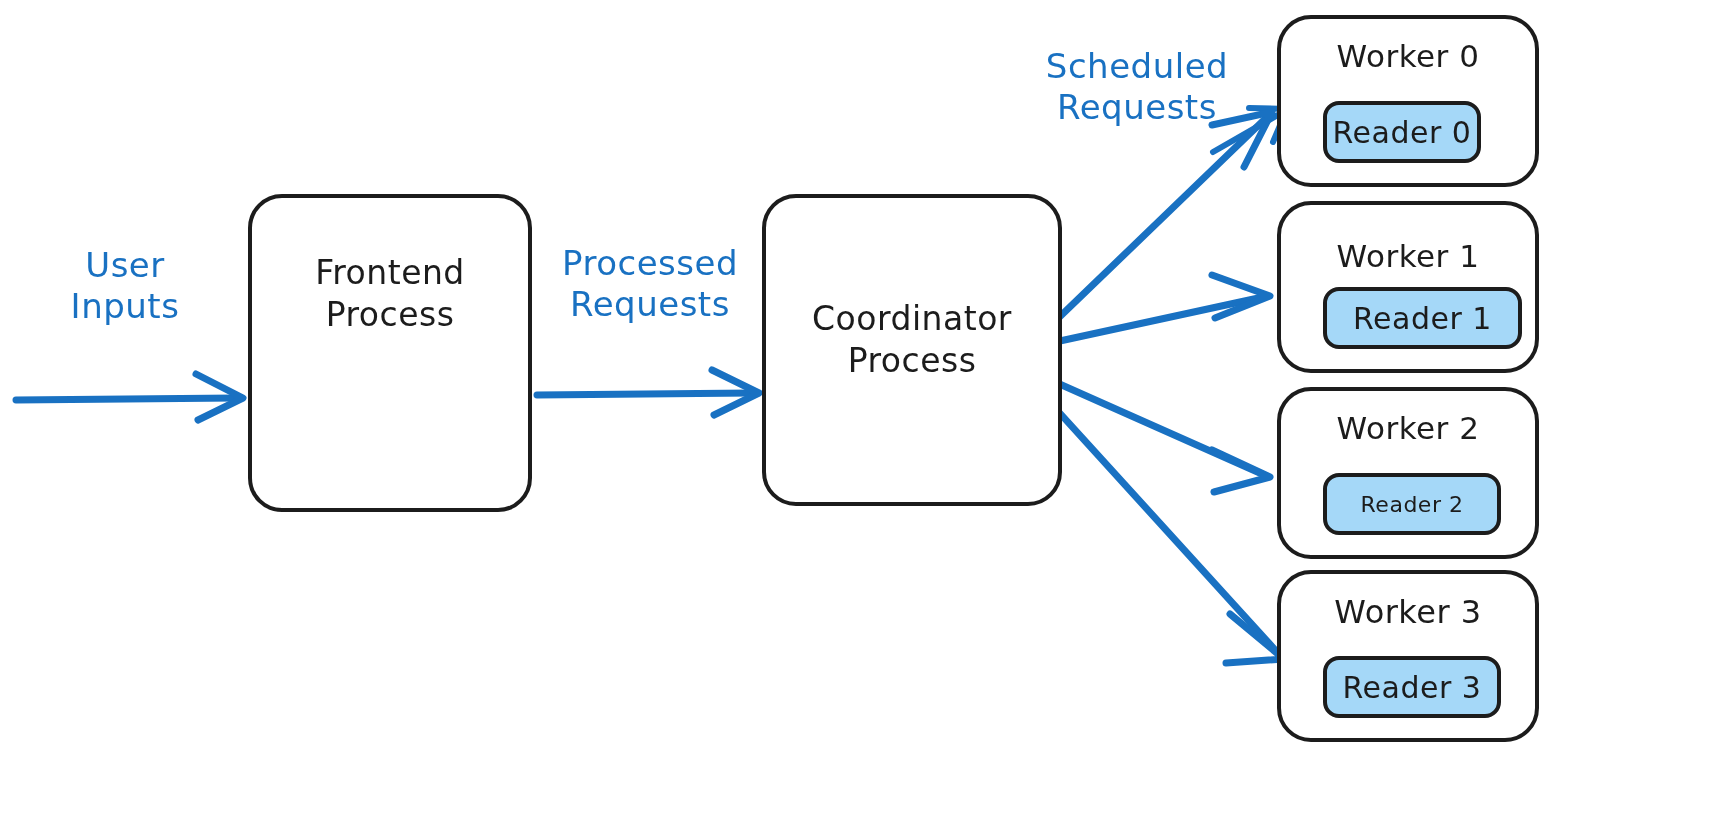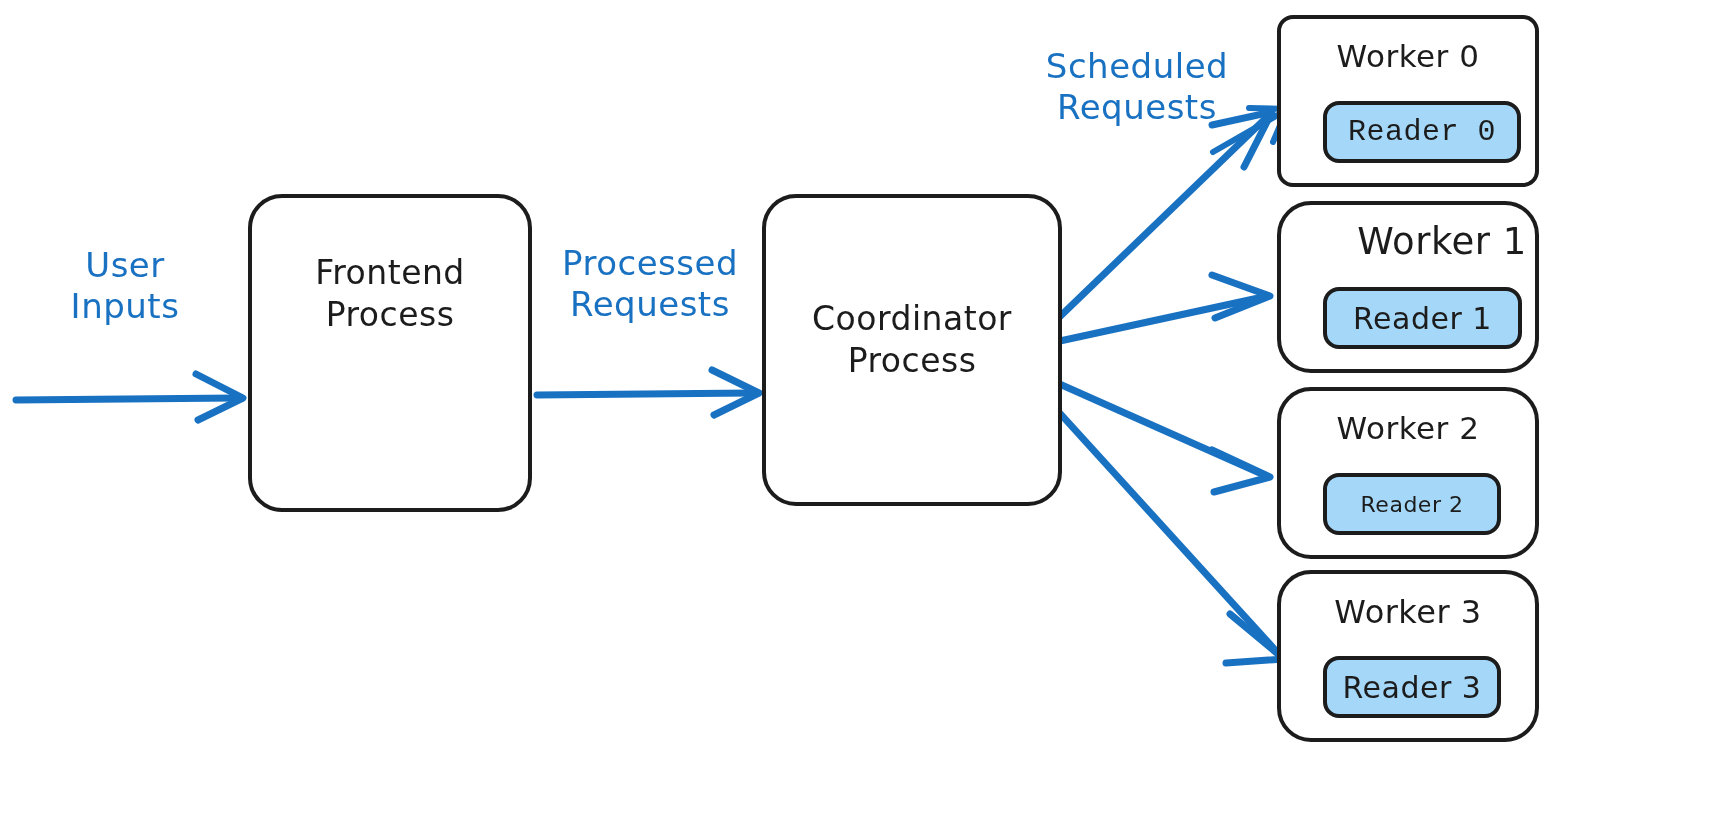--- a/index.html
+++ b/index.html
@@ -127,7 +127,7 @@
 Process</div>
   </div>
 
-  <div class="node-box" style="left:1277px; top:15px; width:262px; height:172px;border-radius:16px;">
+  <div class="node-box" style="left:1277px; top:15px; width:262px; height:172px;">
     <div class="node-title" style="top:18px; font-size:31px;">Worker 0</div>
     <div class="sub-box" style="left:42px; top:82px; width:198px; height:62px; font-size:30px;font-family:Liberation Mono, monospace;">Reader 0</div>
   </div>

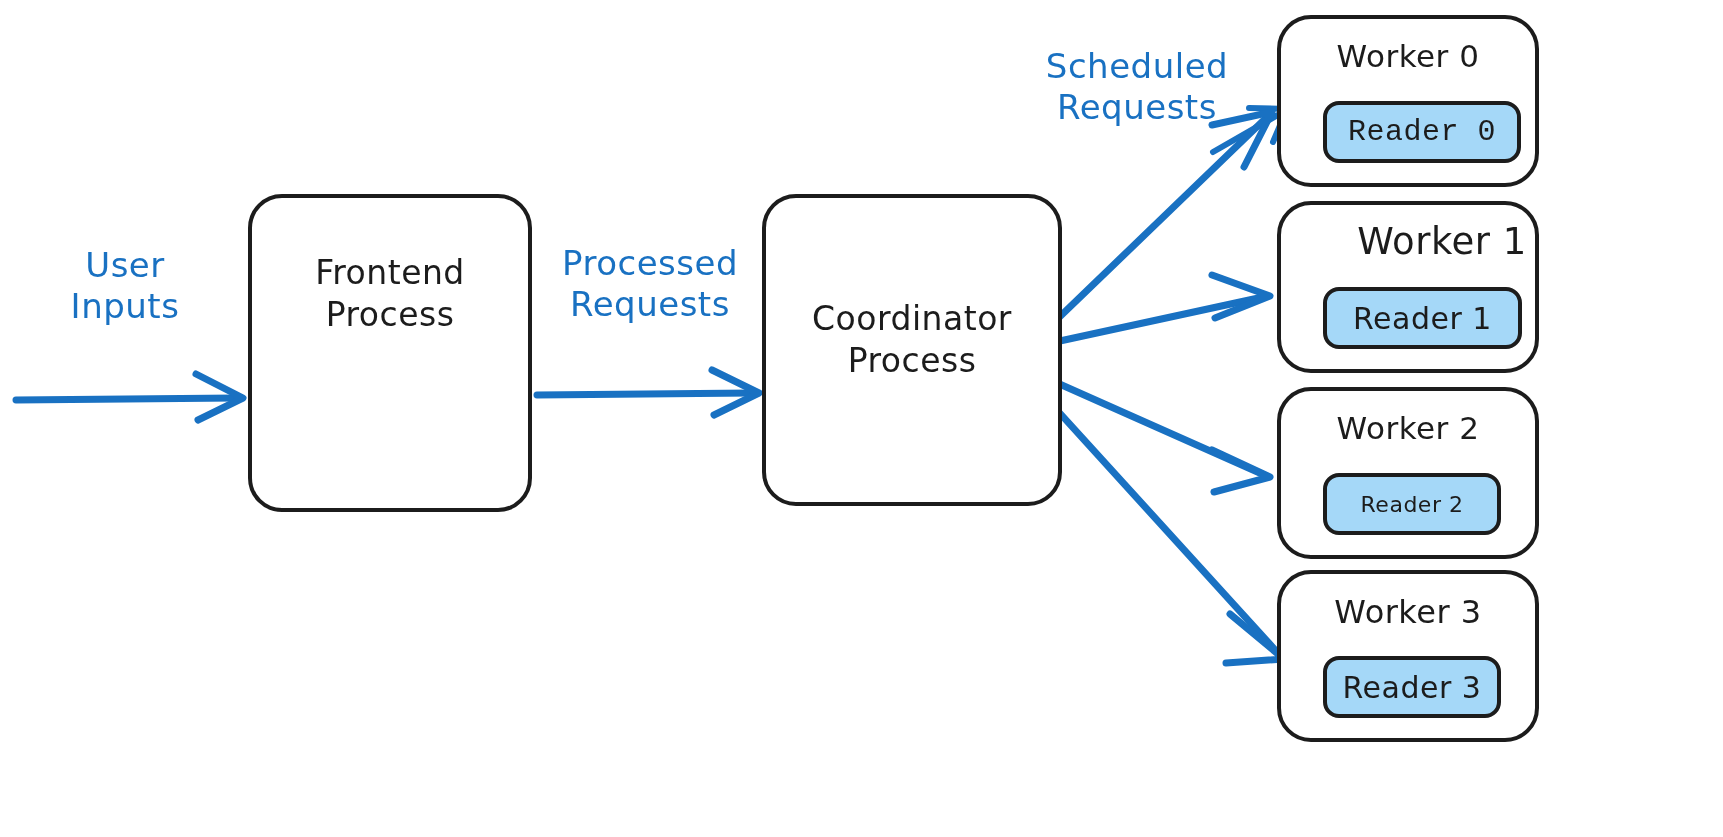--- a/index.html
+++ b/index.html
@@ -129,7 +129,7 @@
 
   <div class="node-box" style="left:1277px; top:15px; width:262px; height:172px;">
     <div class="node-title" style="top:18px; font-size:31px;">Worker 0</div>
-    <div class="sub-box" style="left:42px; top:82px; width:198px; height:62px; font-size:30px;font-family:Liberation Mono, monospace;">Reader 0</div>
+    <div class="sub-box" style="left:42px; top:82px; width:158px; height:62px; font-size:30px;">Reader 0</div>
   </div>
 
   <div class="node-box" style="left:1277px; top:201px; width:262px; height:172px;">

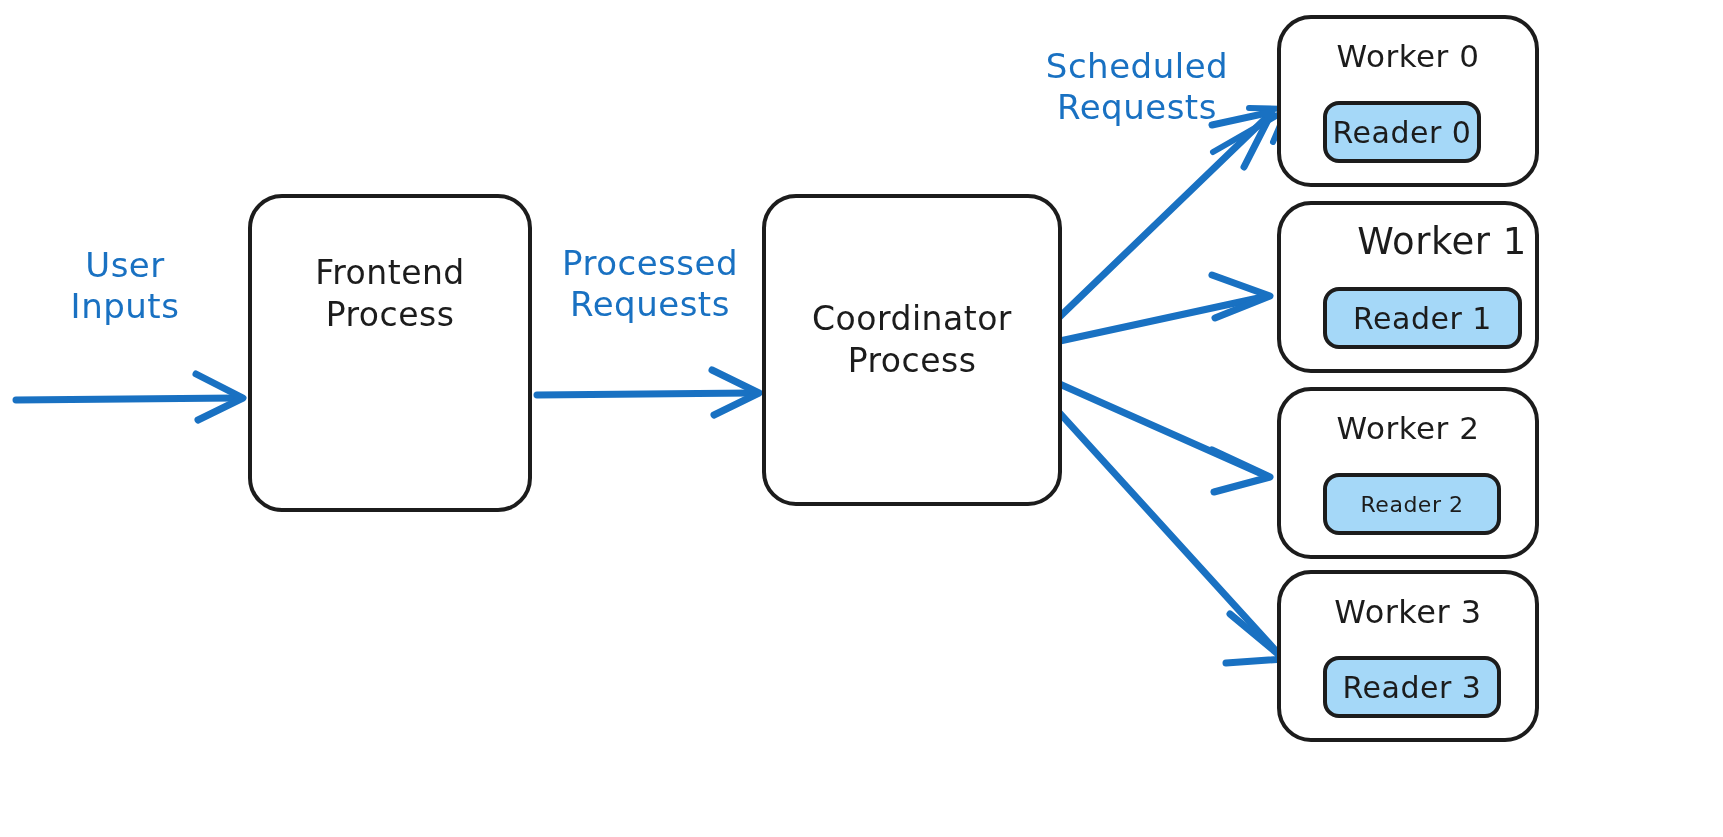--- a/index.html
+++ b/index.html
@@ -133,7 +133,7 @@
   </div>
 
   <div class="node-box" style="left:1277px; top:201px; width:262px; height:172px;">
-    <div class="node-title" style="top:13px; font-size:37px;padding-left:34px;">Worker 1</div>
+    <div class="node-title" style="top:32px; font-size:31px;">Worker 1</div>
     <div class="sub-box" style="left:42px; top:82px; width:199px; height:62px; font-size:30px;">Reader 1</div>
   </div>
 

